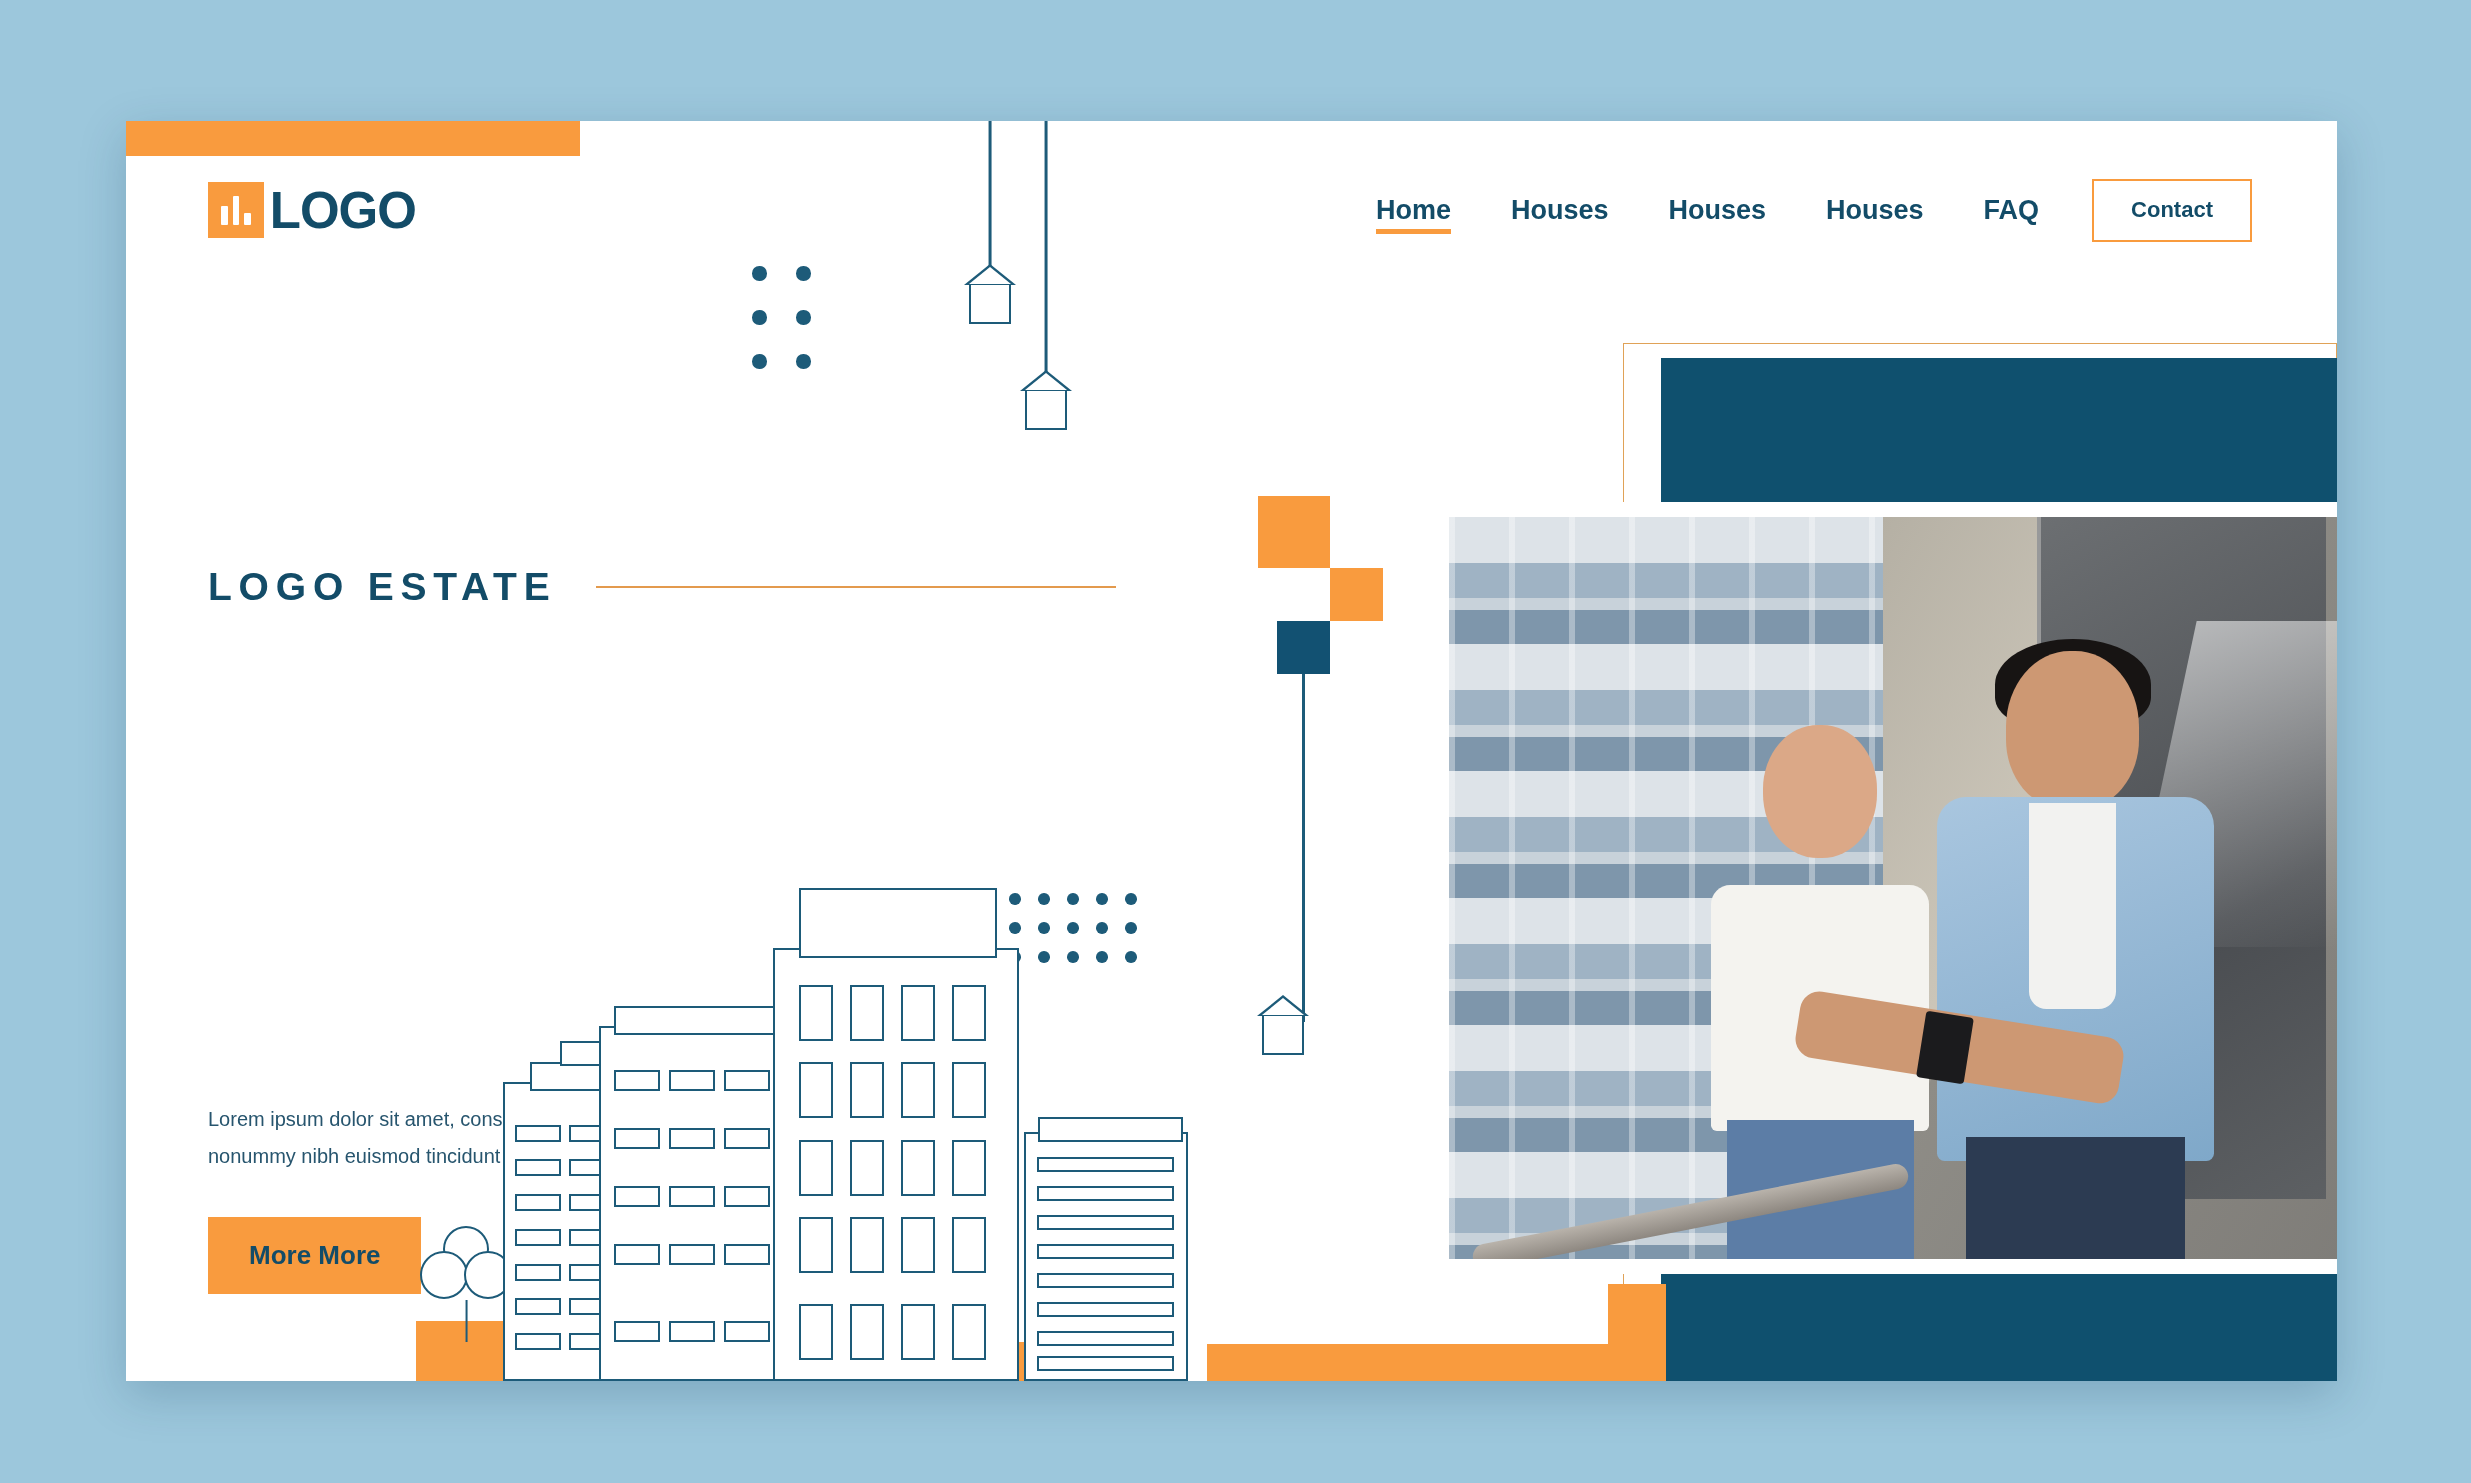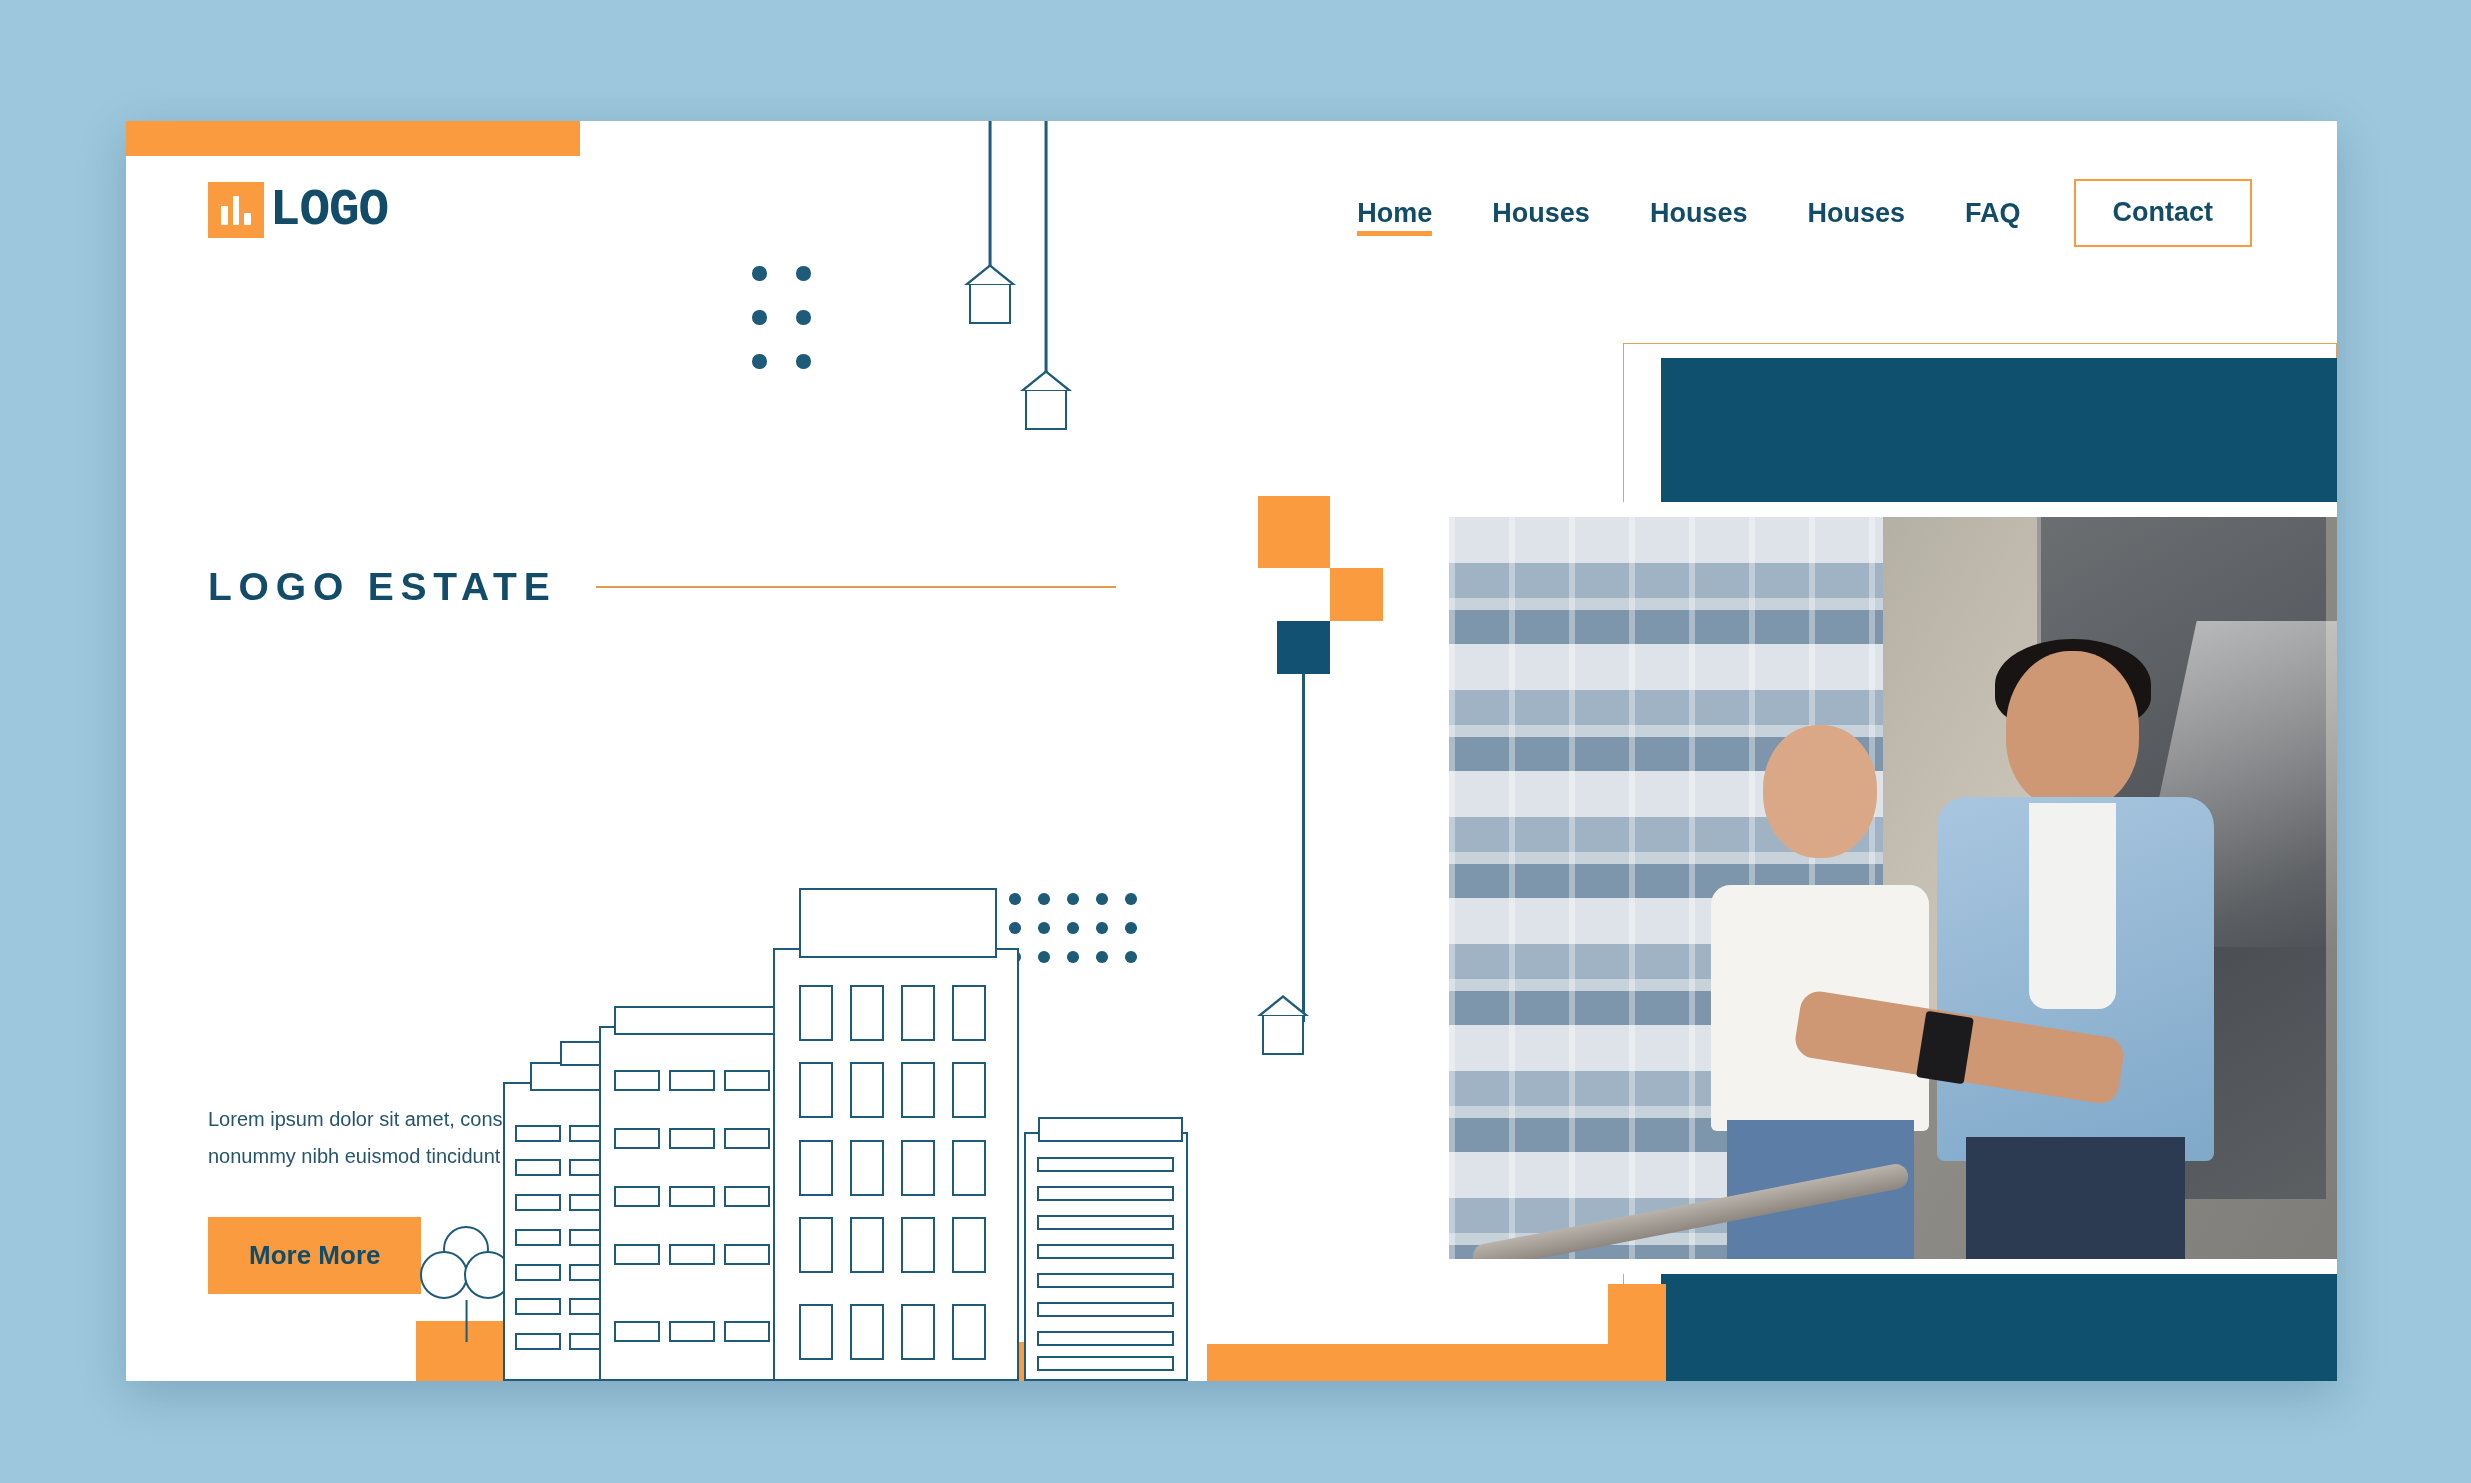--- a/index.html
+++ b/index.html
@@ -32,7 +32,7 @@
   
   .logo-wrap {
     position:absolute; left:82px; top:61px;
-    display:flex; align-items:center; gap:5.8px;font-family:Liberation Mono, monospace;
+    display:flex; align-items:center; gap:5.8px;
   }
   .logo-mark {
     width:56px; height:56px; background:#f99b3e;

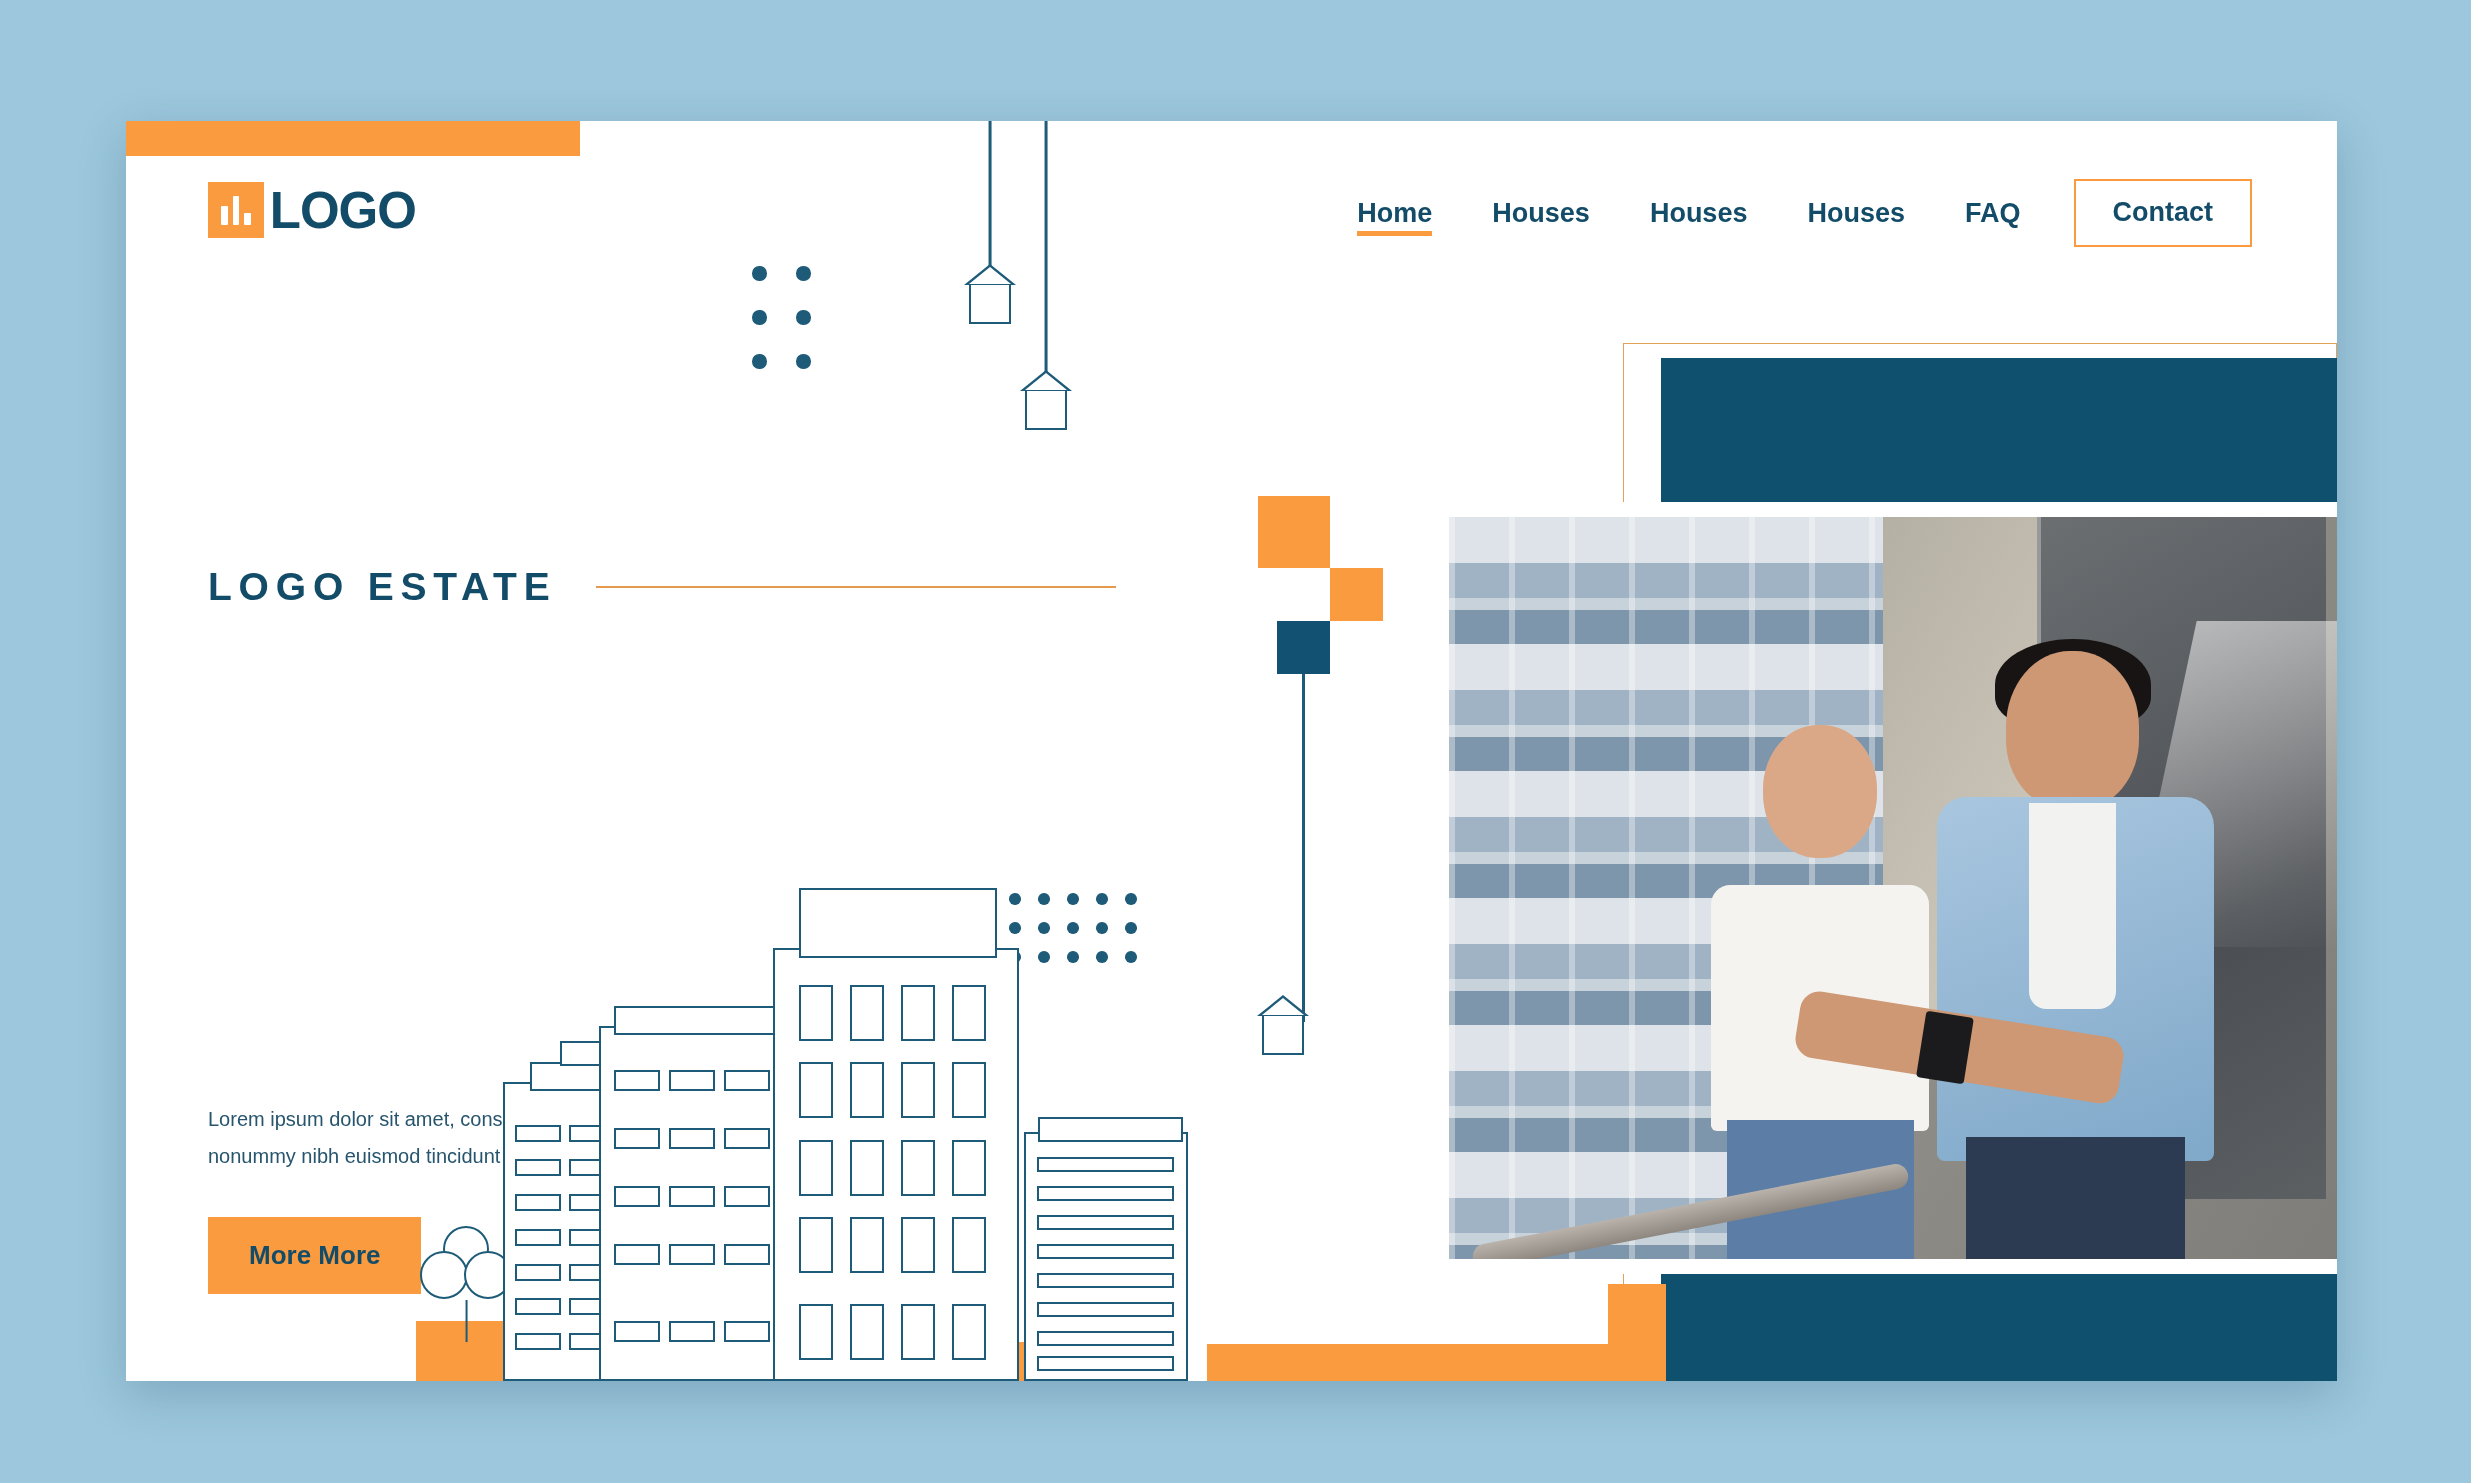--- a/index.html
+++ b/index.html
@@ -66,7 +66,7 @@
   .nav-cta {
     margin-left:23px;
     border:2.9px solid #f99b3e;
-    font-size:27px; font-weight:bold; color:#134c68;
+    font-size:22px; font-weight:bold; color:#134c68;
     padding:16.4px 37px; cursor:pointer; white-space:nowrap;
   }
 

